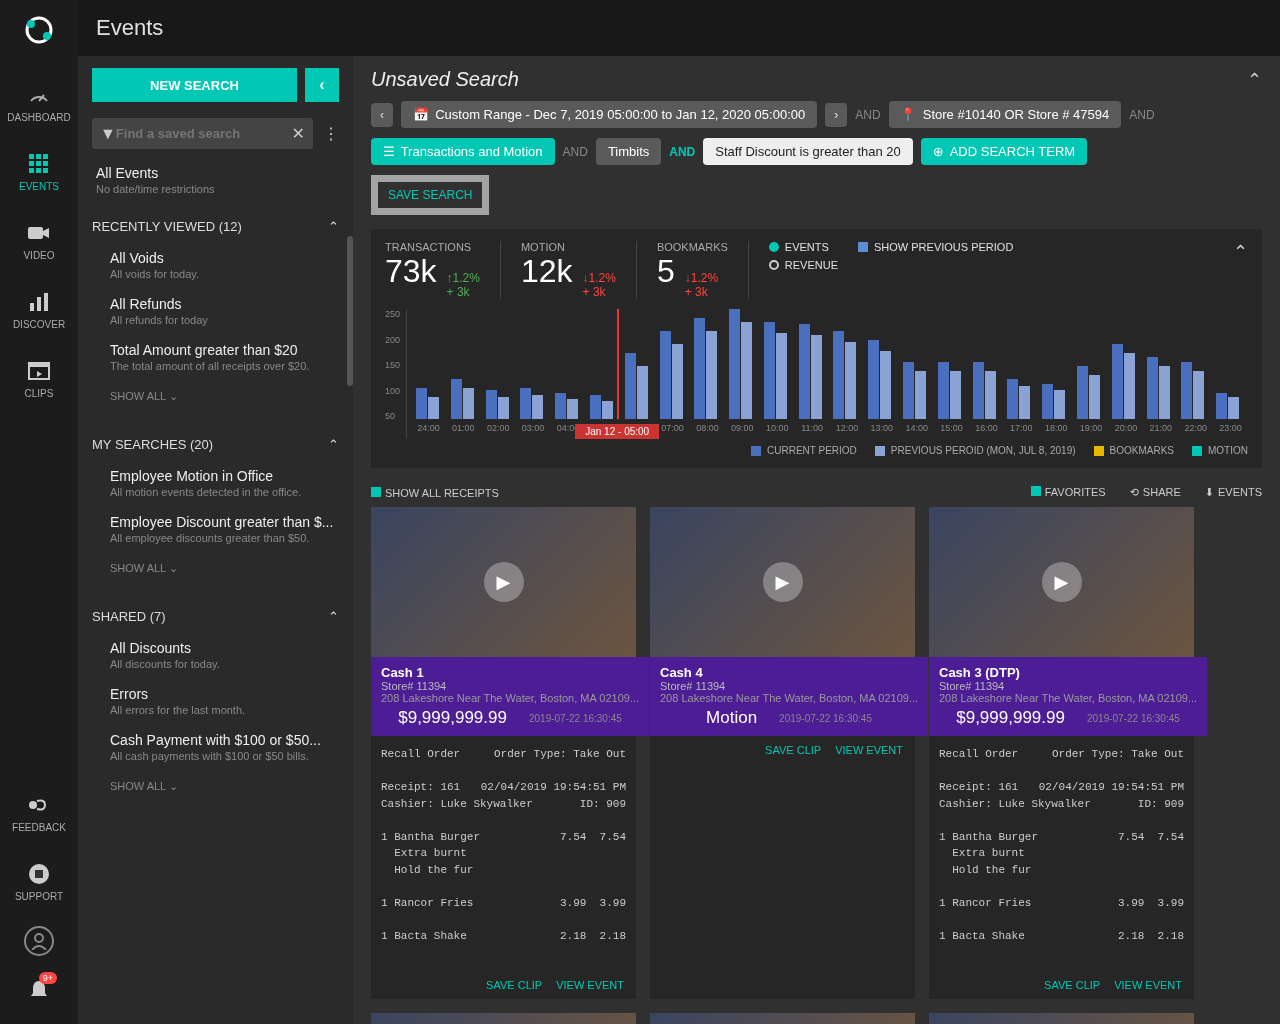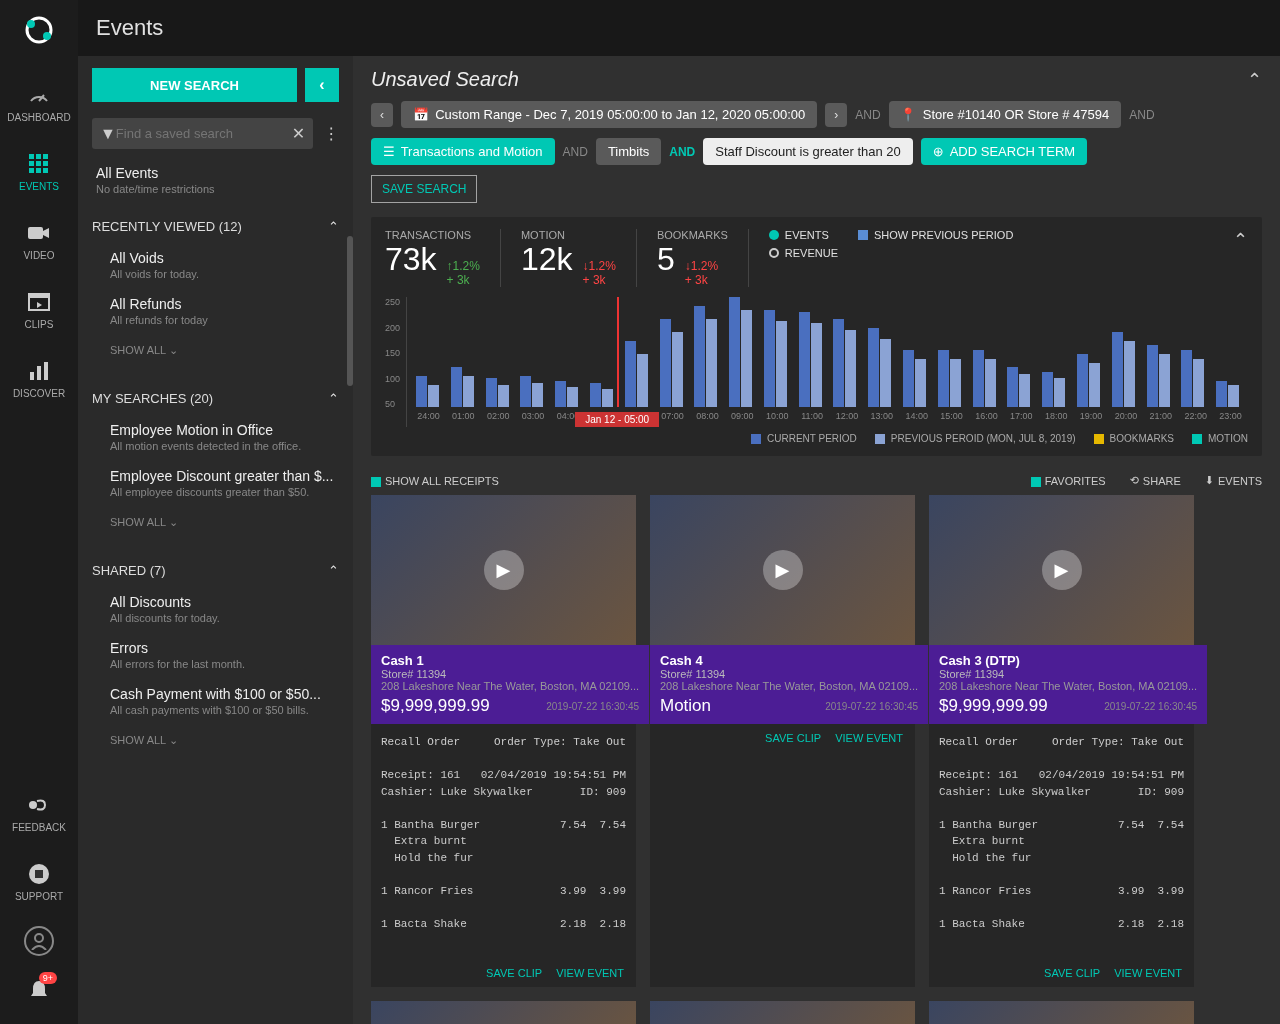--- a/index.html
+++ b/index.html
@@ -23,7 +23,7 @@
 .collapse-btn { width: 34px; background: #00C8B4; color: #fff; border: none; font-size: 16px; font-weight:bold; cursor: pointer; }
 .search-row { display: flex; align-items: center; padding: 8px 14px; gap: 10px; }
 .search-box { flex: 1; background: #444; border-radius: 3px; display: flex; align-items: center; padding: 6px 8px; }
-.search-box input { flex: 1; background: transparent; border: none; color: #86efac; font-size: 13px; outline: none; }
+.search-box input { flex: 1; background: transparent; border: none; color: #86efac; font-size: 13px; outline: none; font-weight: bold; }
 .filter-icon, .clear-icon, .more-icon { color: #ccc; cursor: pointer; }
 .side-section { padding: 8px 14px; }
 .side-head { display: flex; justify-content: space-between; align-items: center; padding: 8px 0; font-size: 13px; color: #ddd; cursor: pointer; }

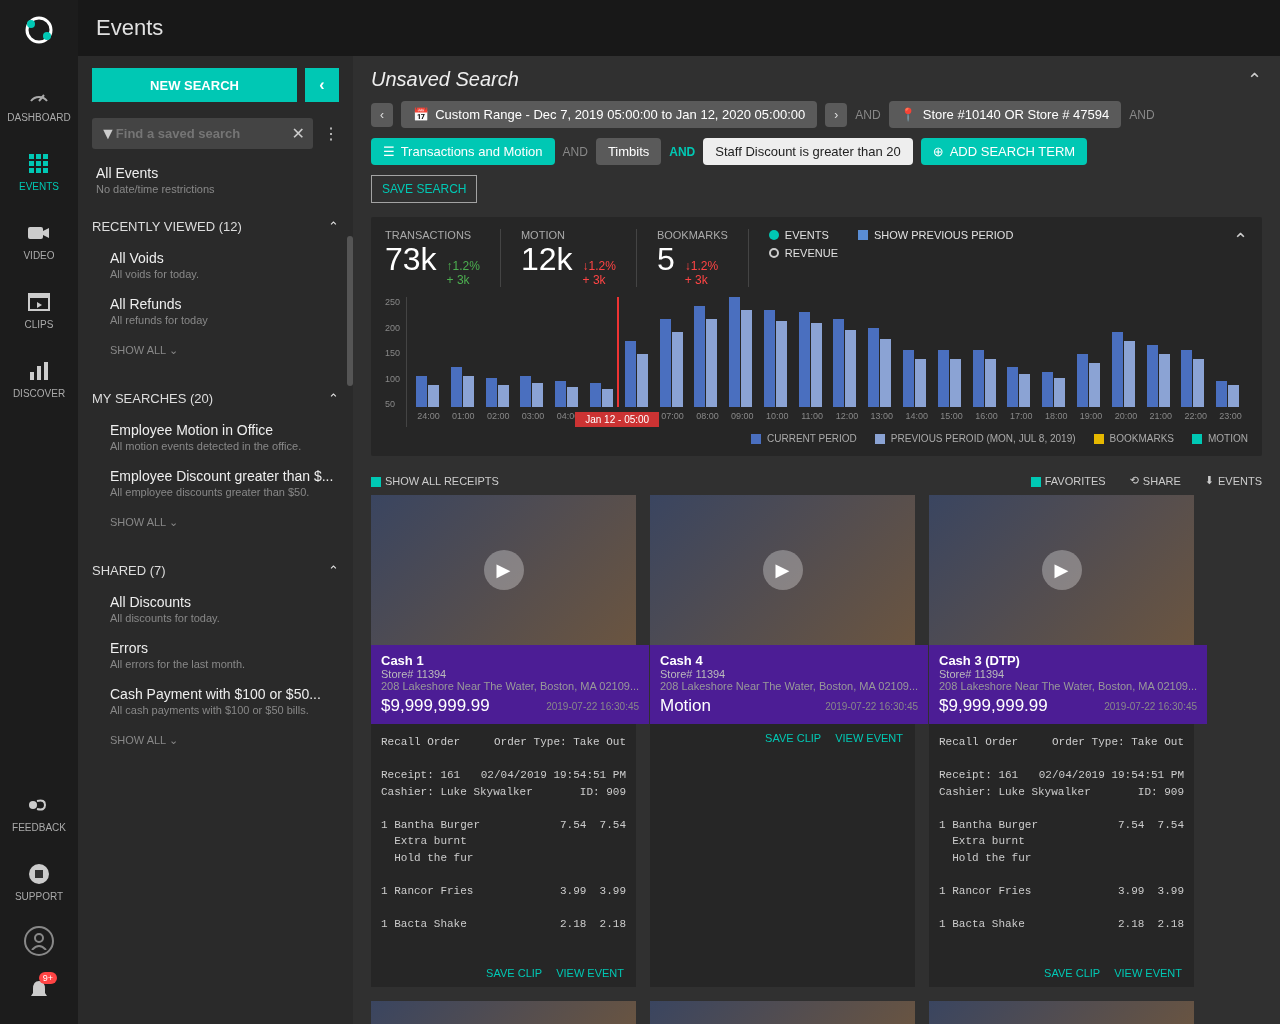--- a/index.html
+++ b/index.html
@@ -44,7 +44,7 @@
 .chip-nav { padding: 5px 9px; background: #5a5a5a; font-size:12px;}
 .and-text { font-size: 12px; color: #888; }
 .and-text-teal { font-size: 12px; color: #00C8B4; font-weight:600;}
-.save-search-btn { border: 1px solid #a3a3a3; color: #00C8B4; background: transparent; padding: 6px 10px; font-size: 12px; cursor: pointer; margin-top:10px;}
+.save-search-btn { border: 7px solid #a3a3a3; color: #00C8B4; background: transparent; padding: 6px 10px; font-size: 12px; cursor: pointer; margin-top:10px;}
 .stats-panel { background: #262626; margin: 14px 18px 10px; padding: 12px 14px; border-radius: 2px; }
 .stats-row { display: flex; align-items: flex-start; gap: 20px; }
 .stat-block { padding-right: 20px; border-right: 1px solid #444; }

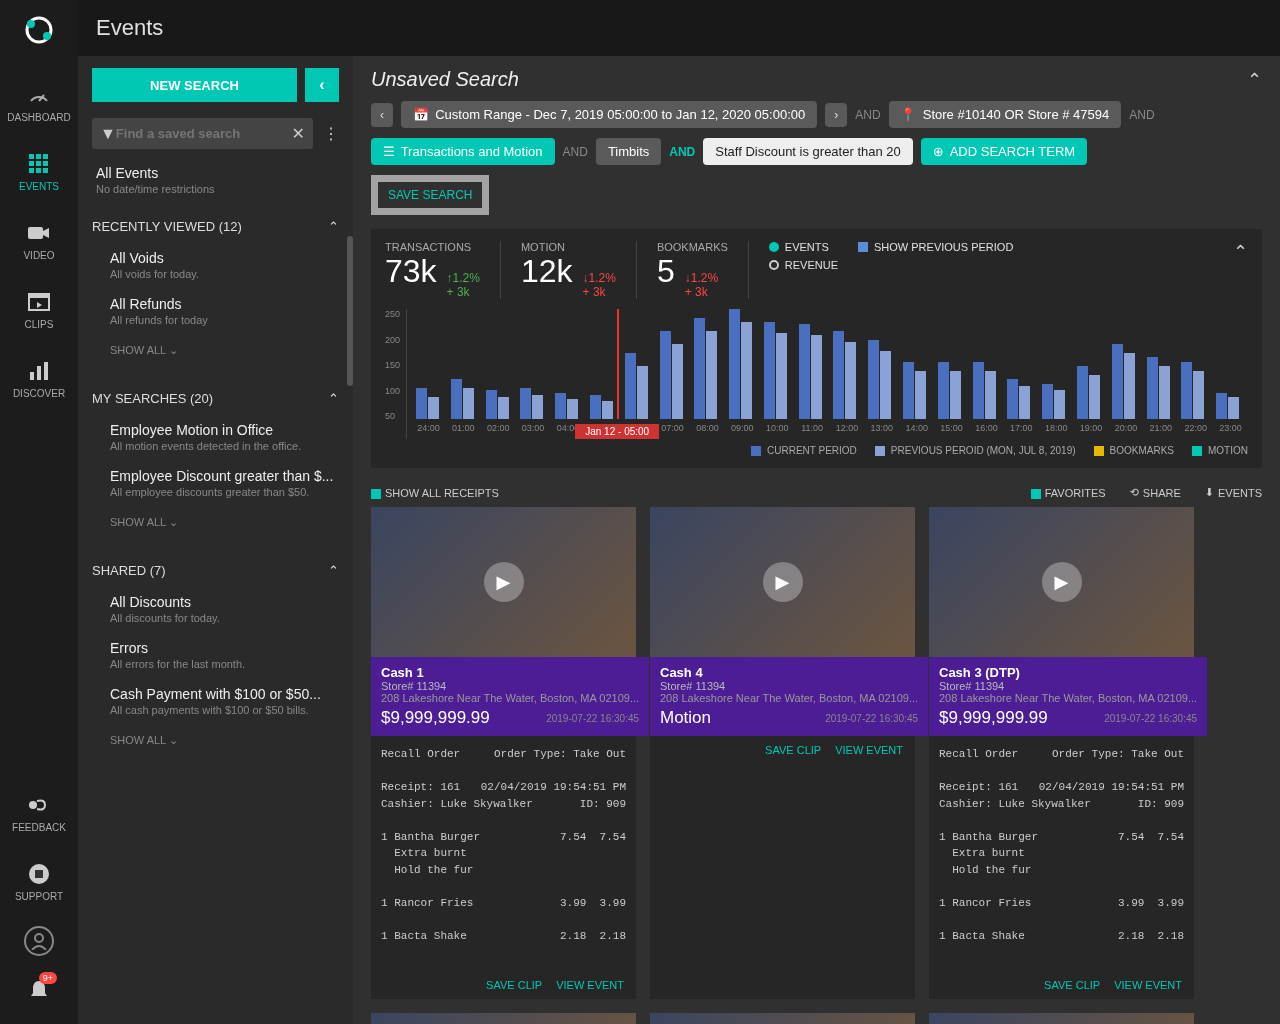--- a/index.html
+++ b/index.html
@@ -231,6 +231,10 @@
               <div class="side-item-title">All Refunds</div>
               <div class="side-item-sub">All refunds for today</div>
             </div>
+            <div class="side-item">
+              <div class="side-item-title">Total Amount greater than $20</div>
+              <div class="side-item-sub">The total amount of all receipts over $20.</div>
+            </div>
             <div class="show-all">SHOW ALL <span>⌄</span></div>
           </div>
           <div class="side-section">

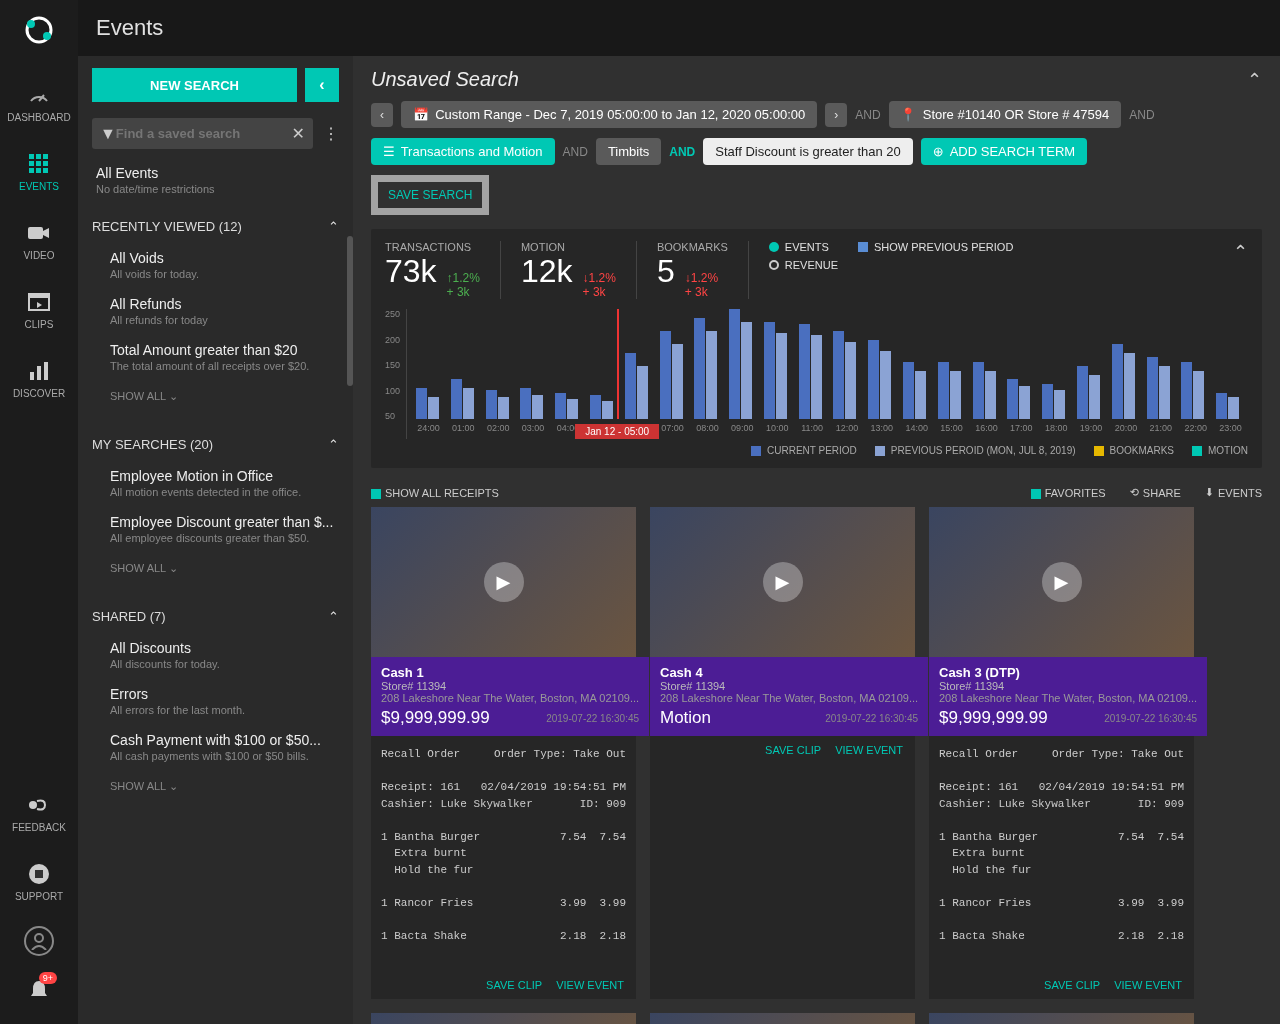--- a/index.html
+++ b/index.html
@@ -141,6 +141,16 @@
   </div>
   <div class="nav-item">
     <div class="nav-icon">
+        <svg width="22" height="22">
+          <rect x="2" y="12" width="4" height="8" fill="#ccc"></rect>
+          <rect x="9" y="6" width="4" height="14" fill="#ccc"></rect>
+          <rect x="16" y="2" width="4" height="18" fill="#ccc"></rect>
+        </svg>
+      </div>
+    <span>DISCOVER</span>
+  </div>
+  <div class="nav-item">
+    <div class="nav-icon">
         <svg width="24" height="20">
           <rect x="2" y="2" width="20" height="16" fill="none" stroke="#ccc" stroke-width="2"></rect>
           <rect x="2" y="2" width="20" height="4" fill="#ccc"></rect>
@@ -148,16 +158,6 @@
         </svg>
       </div>
     <span>CLIPS</span>
-  </div>
-  <div class="nav-item">
-    <div class="nav-icon">
-        <svg width="22" height="22">
-          <rect x="2" y="12" width="4" height="8" fill="#ccc"></rect>
-          <rect x="9" y="6" width="4" height="14" fill="#ccc"></rect>
-          <rect x="16" y="2" width="4" height="18" fill="#ccc"></rect>
-        </svg>
-      </div>
-    <span>DISCOVER</span>
   </div>
   <div class="nav-spacer"></div>
   <div class="nav-item">

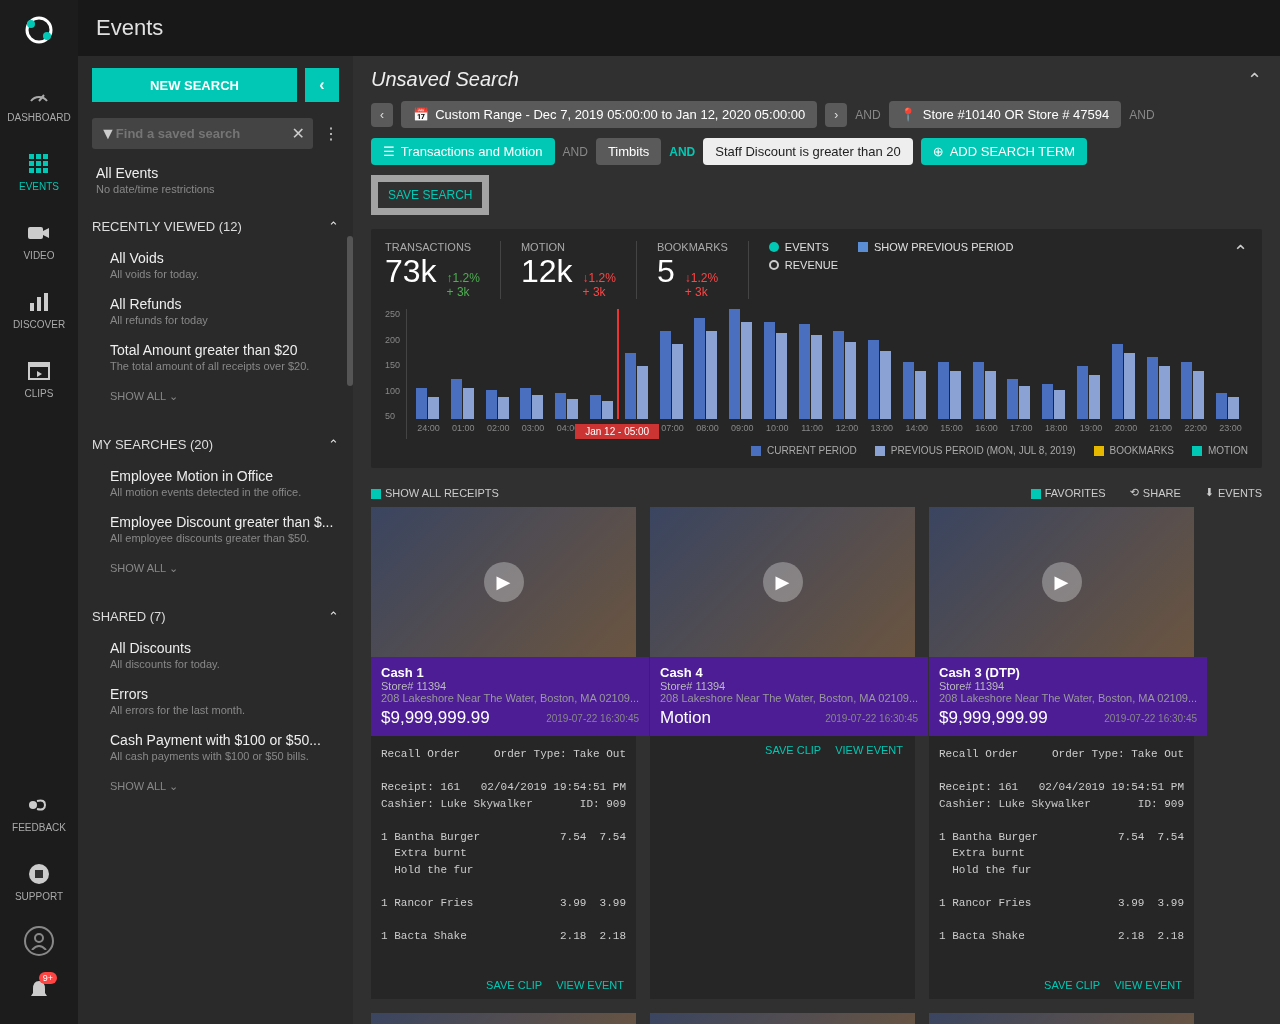--- a/index.html
+++ b/index.html
@@ -74,7 +74,7 @@
 .chart-legend { display: flex; justify-content: flex-end; gap: 18px; font-size: 10px; color: #aaa; padding-top: 6px; }
 .results-header { display: flex; justify-content: space-between; align-items: center; padding: 8px 18px; font-size: 12px; color: #ccc; }
 .results-actions { display: flex; gap: 24px; }
-.action-link { display: flex; align-items: flex-end; gap: 4px; cursor: pointer; font-size:11px;}
+.action-link { display: flex; align-items: flex-start; gap: 4px; cursor: pointer; font-size:11px;}
 .cards { padding: 0 18px; display: flex; gap: 14px; flex-wrap: wrap; overflow-y:auto; flex:1;}
 .card { width: 265px; background: #262626; display: flex; flex-direction: column; }
 .card-thumb { height: 150px; background: linear-gradient(135deg,#3a4560,#6b5540); position: relative; display:flex;align-items:center;justify-content:center;}

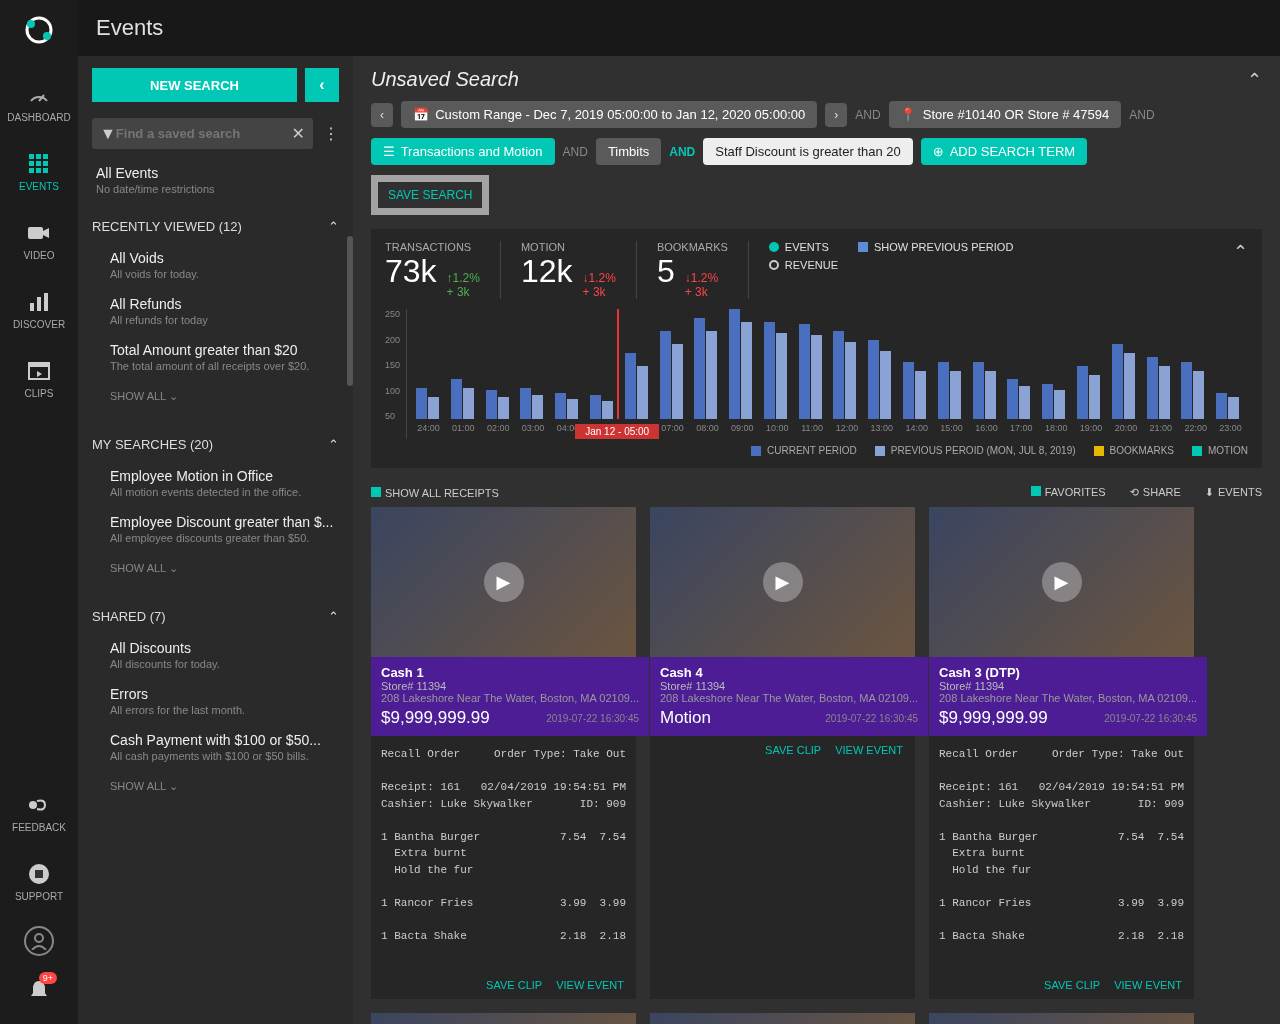--- a/index.html
+++ b/index.html
@@ -85,7 +85,7 @@
 .card-title { font-size: 13px; font-weight: 600; color:#fff;}
 .card-sub { font-size: 11px; color: #bbb; }
 .card-addr { font-size: 11px; color: #999; white-space:nowrap; overflow:hidden; text-overflow:ellipsis;}
-.card-price-row { display: flex; justify-content: space-between; align-items: center; padding-top: 4px; gap: 22px; }
+.card-price-row { display: flex; justify-content: center; align-items: center; padding-top: 4px; gap: 22px; }
 .card-price { font-size: 17px; color: #fff; }
 .card-time { font-size: 10px; color: #888; }
 .card-receipt { font-family: 'Courier New', monospace; font-size: 11px; padding: 10px; color: #ccc; line-height:1.5;}

